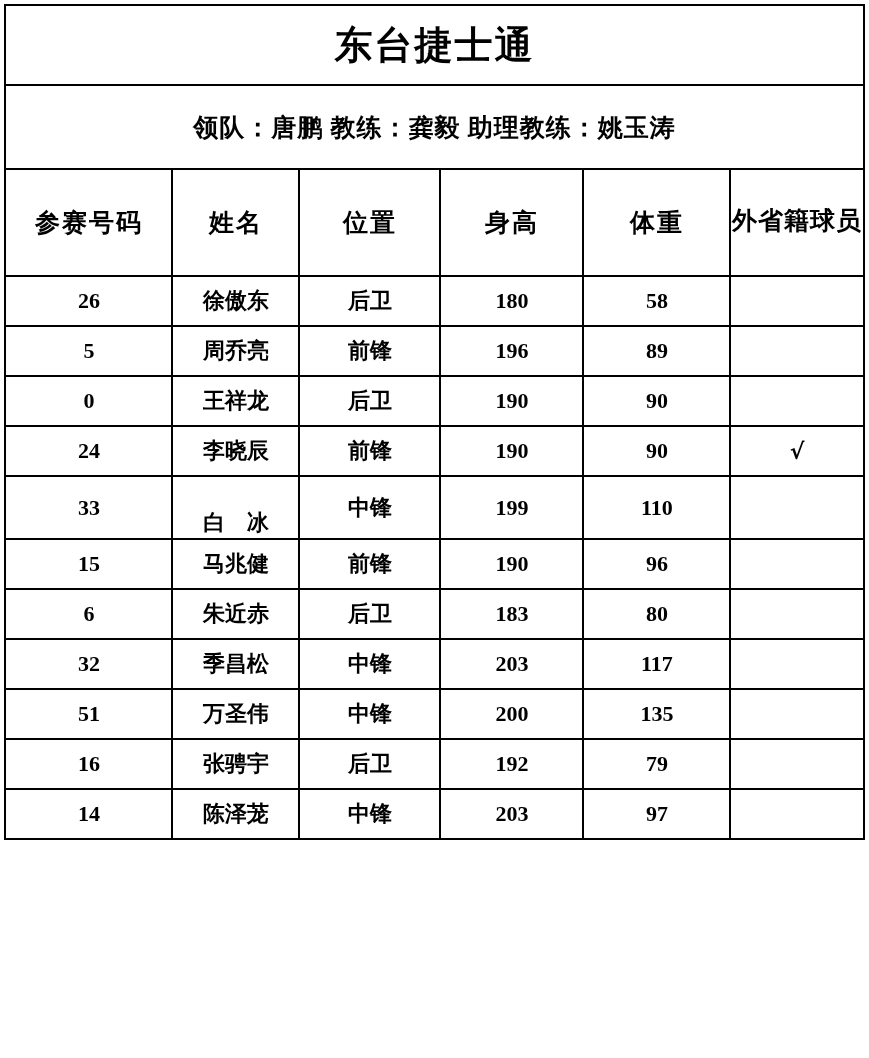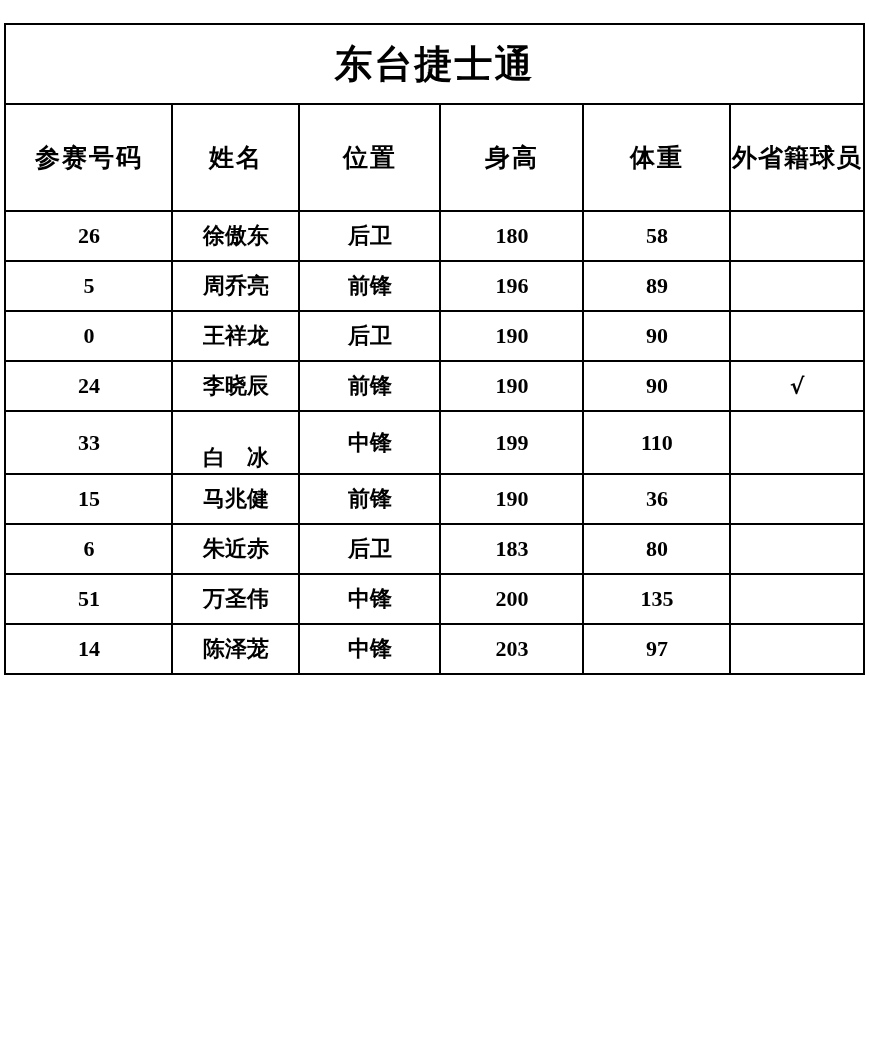--- a/index.html
+++ b/index.html
@@ -18,7 +18,7 @@
     width: 869px;
     height: 1058px;
     box-sizing: border-box;
-    padding: 23px 4px 0 4px;
+    padding: 4px 4px 0 4px;
   }
   table.roster {
     width: 858px;

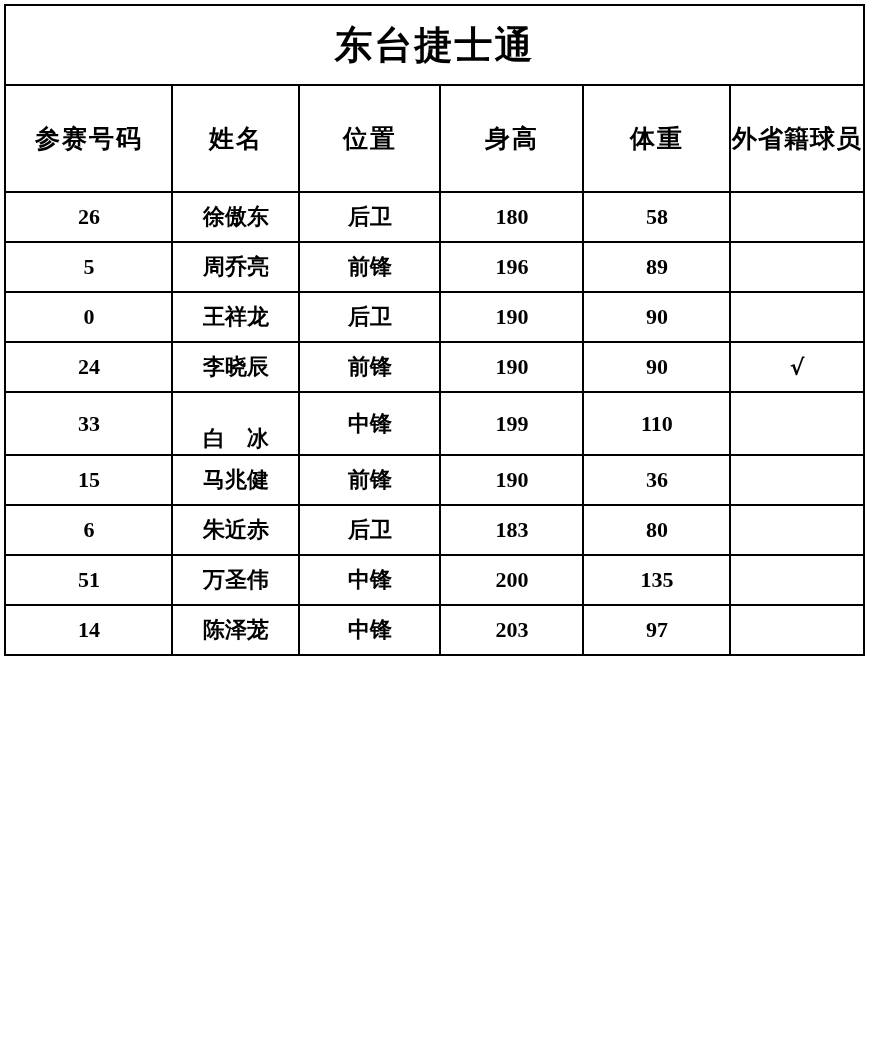--- a/index.html
+++ b/index.html
@@ -95,6 +95,9 @@
         <td class="title-cell" colspan="6">东台捷士通</td>
       </tr>
       <tr>
+        <td class="staff-cell" colspan="6">领队：唐鹏 教练：龚毅 助理教练：姚玉涛</td>
+      </tr>
+      <tr>
         <td class="hdr-cell">参赛号码</td>
         <td class="hdr-cell">姓名</td>
         <td class="hdr-cell">位置</td>

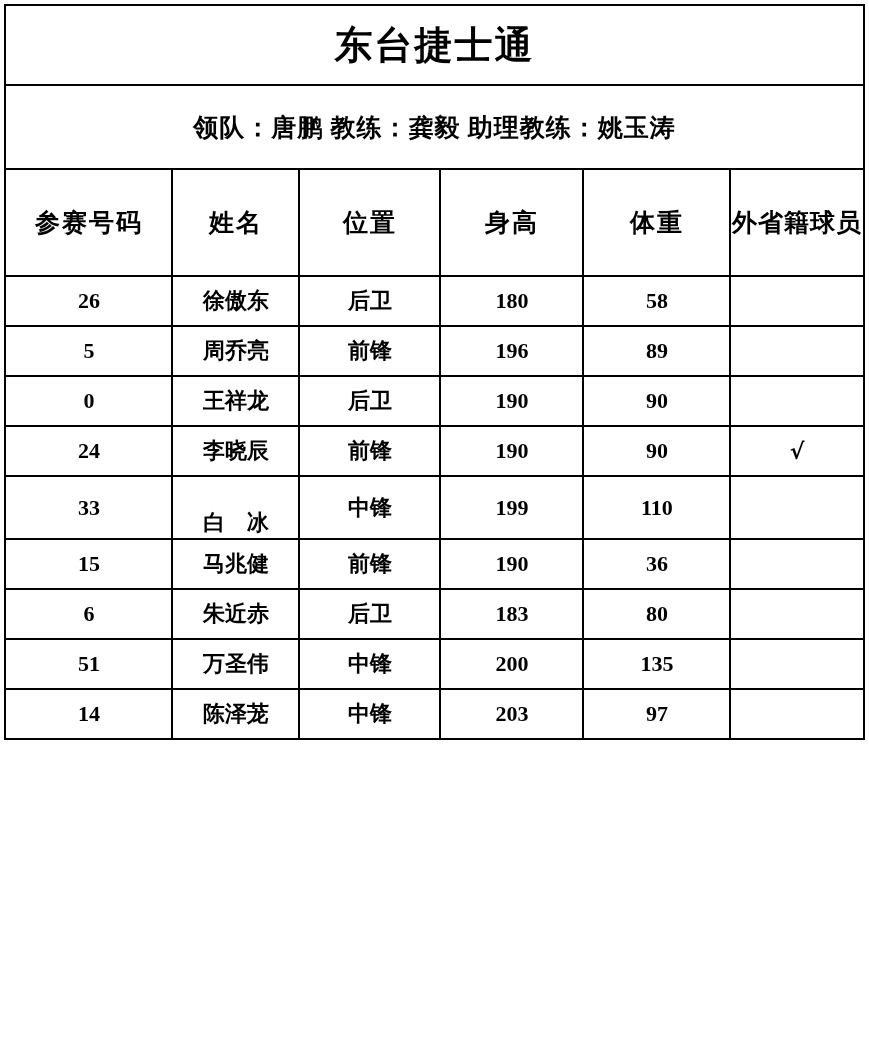--- a/index.html
+++ b/index.html
@@ -53,6 +53,7 @@
   }
   .hdr-cell.wrap {
     letter-spacing: 1px;
+    font-family: Liberation Mono, monospace;
   }
   .data-row td {
     height: 48px;

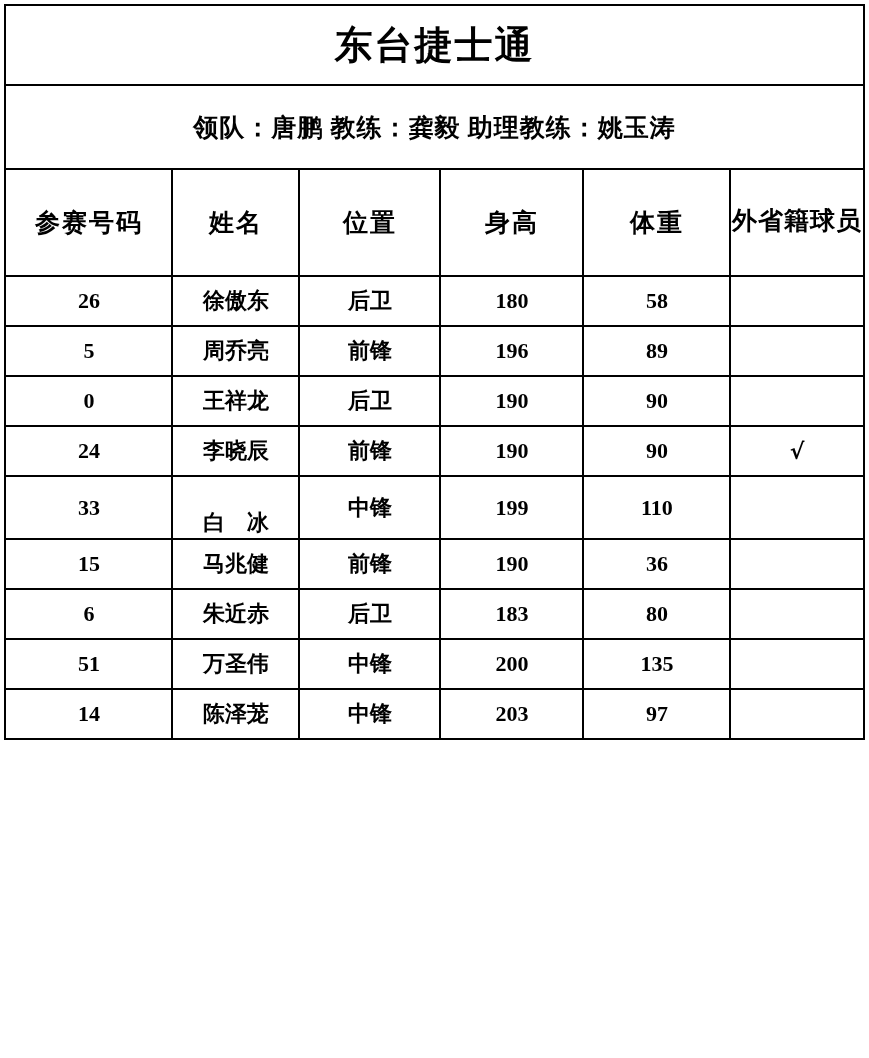--- a/index.html
+++ b/index.html
@@ -152,7 +152,7 @@
         <td>马兆健</td>
         <td>前锋</td>
         <td>190</td>
-        <td>36</td>
+        <td>96</td>
         <td class="check"></td>
       </tr>
       <tr class="data-row">

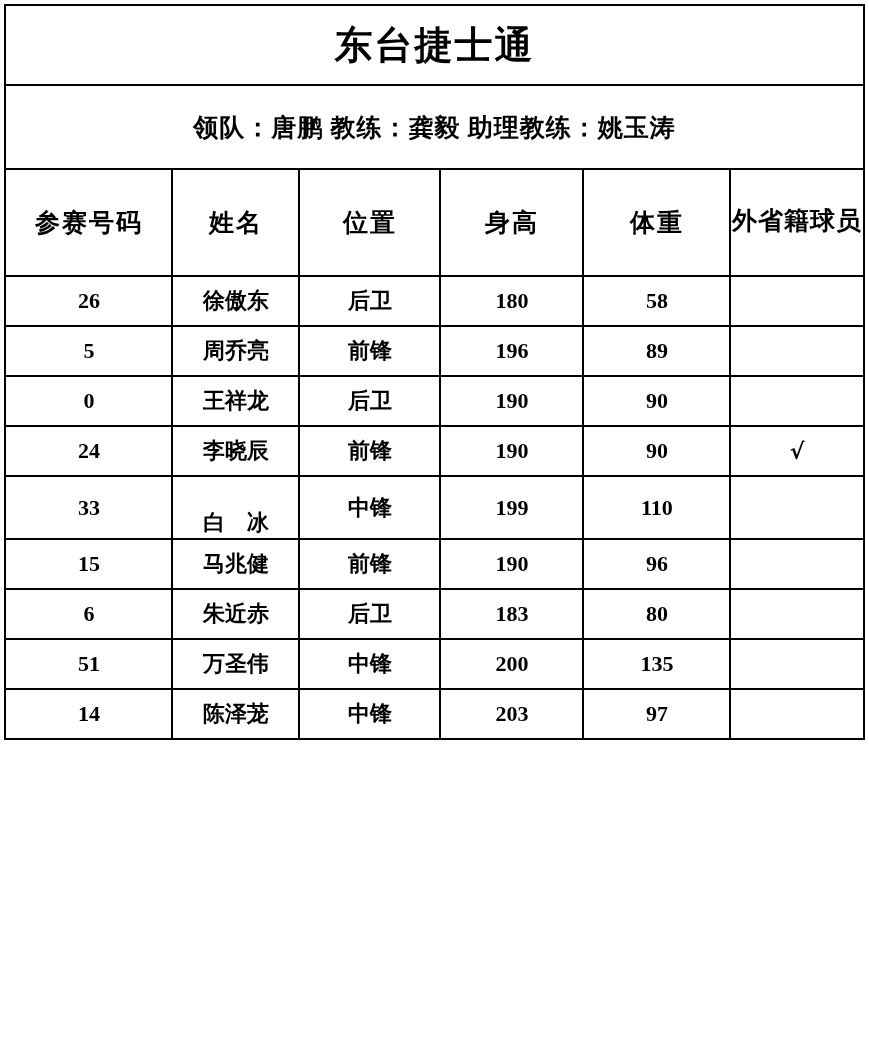--- a/index.html
+++ b/index.html
@@ -164,6 +164,14 @@
         <td class="check"></td>
       </tr>
       <tr class="data-row">
+        <td>32</td>
+        <td>季昌松</td>
+        <td>中锋</td>
+        <td>203</td>
+        <td>117</td>
+        <td class="check"></td>
+      </tr>
+      <tr class="data-row">
         <td>51</td>
         <td>万圣伟</td>
         <td>中锋</td>

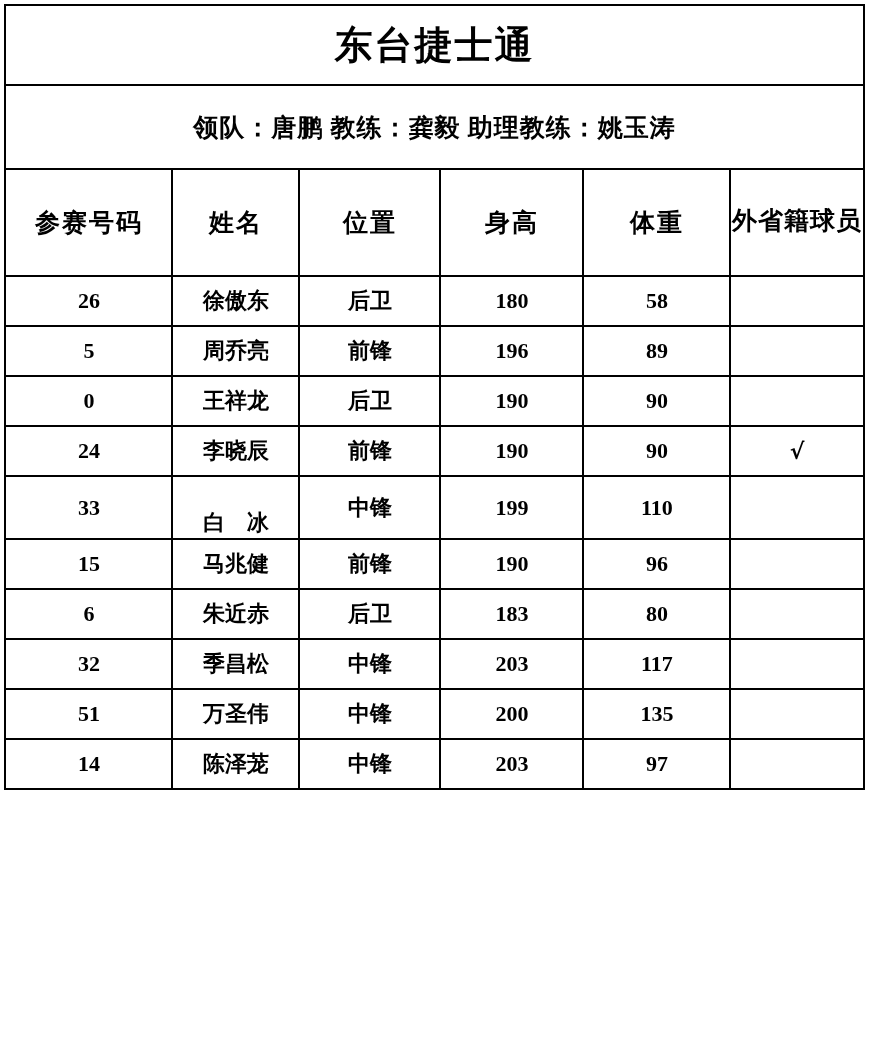--- a/index.html
+++ b/index.html
@@ -180,6 +180,14 @@
         <td class="check"></td>
       </tr>
       <tr class="data-row">
+        <td>16</td>
+        <td>张骋宇</td>
+        <td>后卫</td>
+        <td>192</td>
+        <td>79</td>
+        <td class="check"></td>
+      </tr>
+      <tr class="data-row">
         <td>14</td>
         <td>陈泽茏</td>
         <td>中锋</td>

